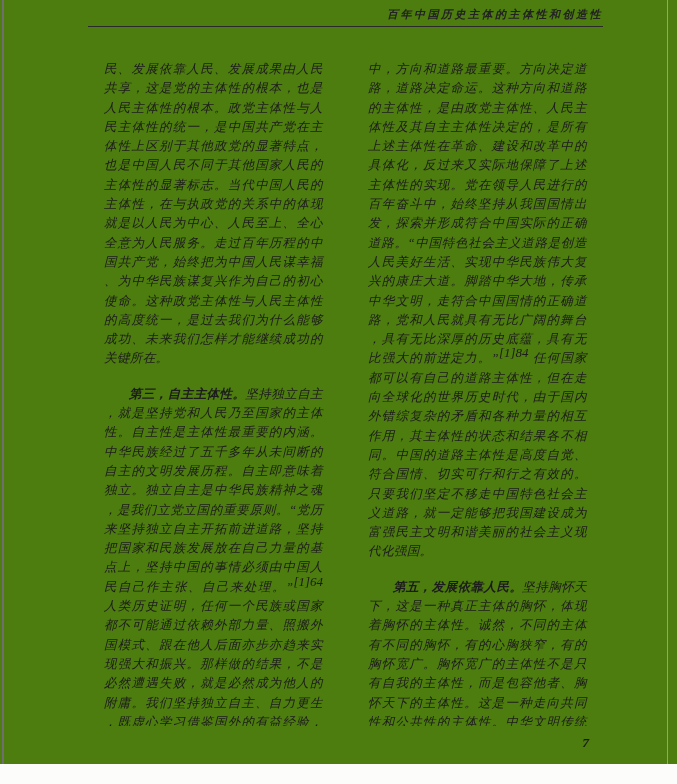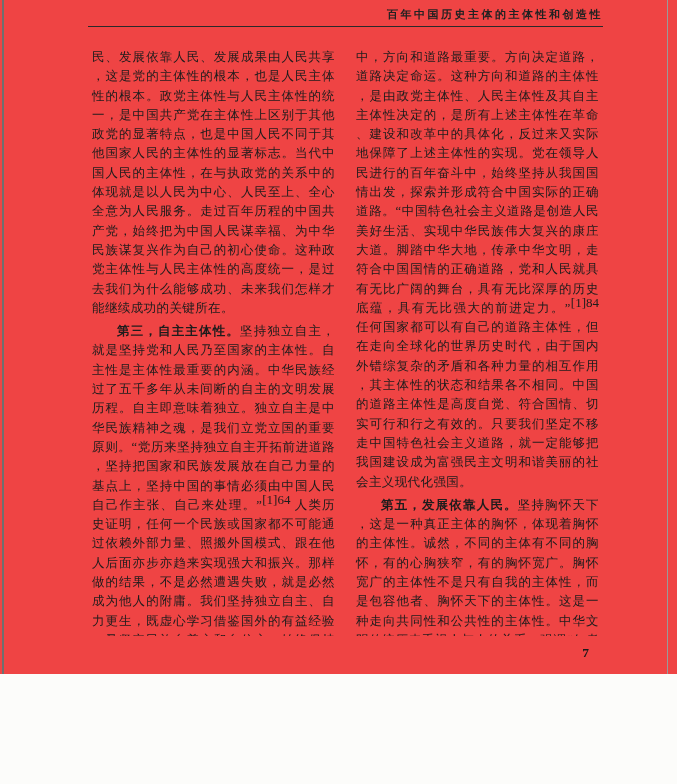--- a/index.html
+++ b/index.html
@@ -15,8 +15,9 @@
   .page {
     position: relative;
     width: 677px;
-    height: 674px;
-    background: #ef4444;
+    height: 764px;
+    background: #4d7c0f;
+    font-style: italic;
   }
   .scan-edge {
     position: absolute;

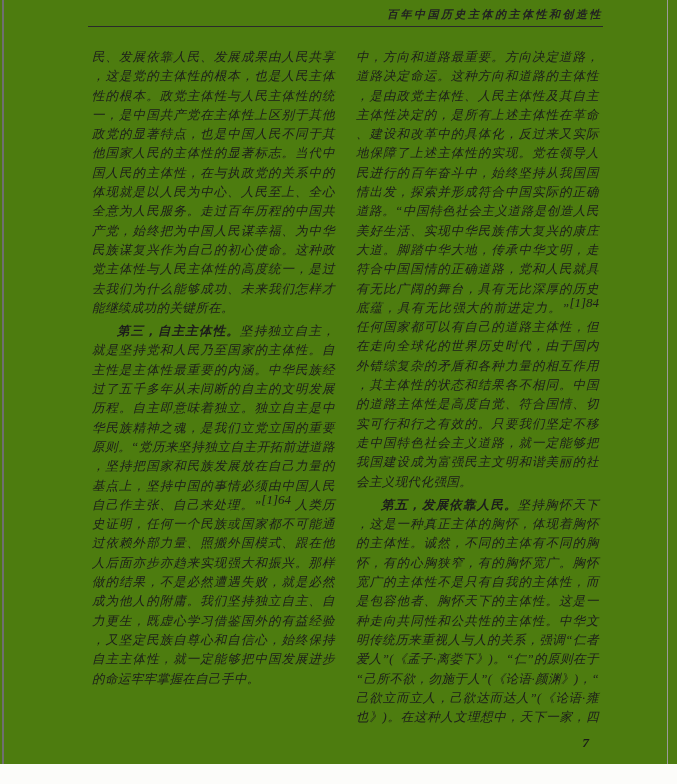--- a/index.html
+++ b/index.html
@@ -67,7 +67,7 @@
     line-break: anywhere;
   }
   .para {
-    margin: 4px;
+    margin: 16px;
     padding: 0;
     text-indent: 2em;
   }

